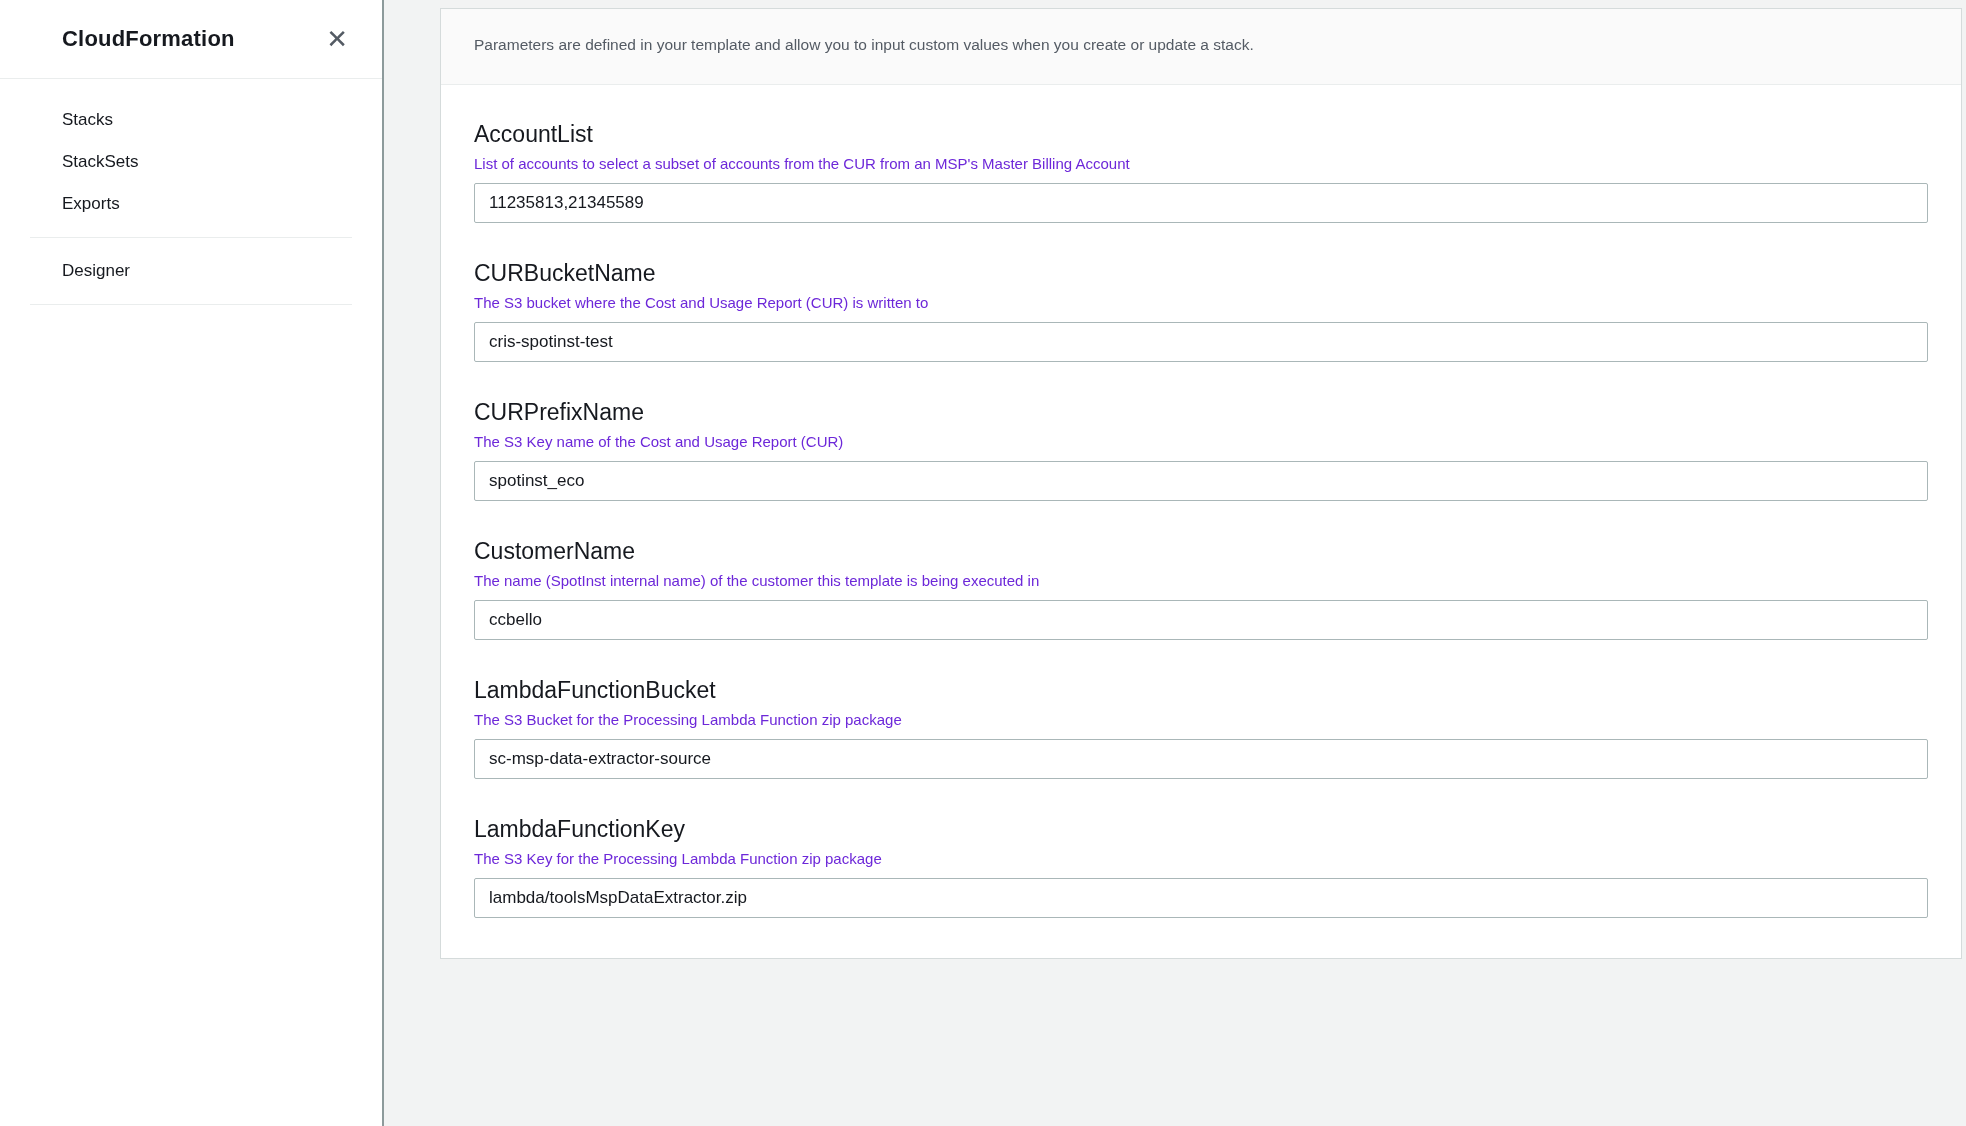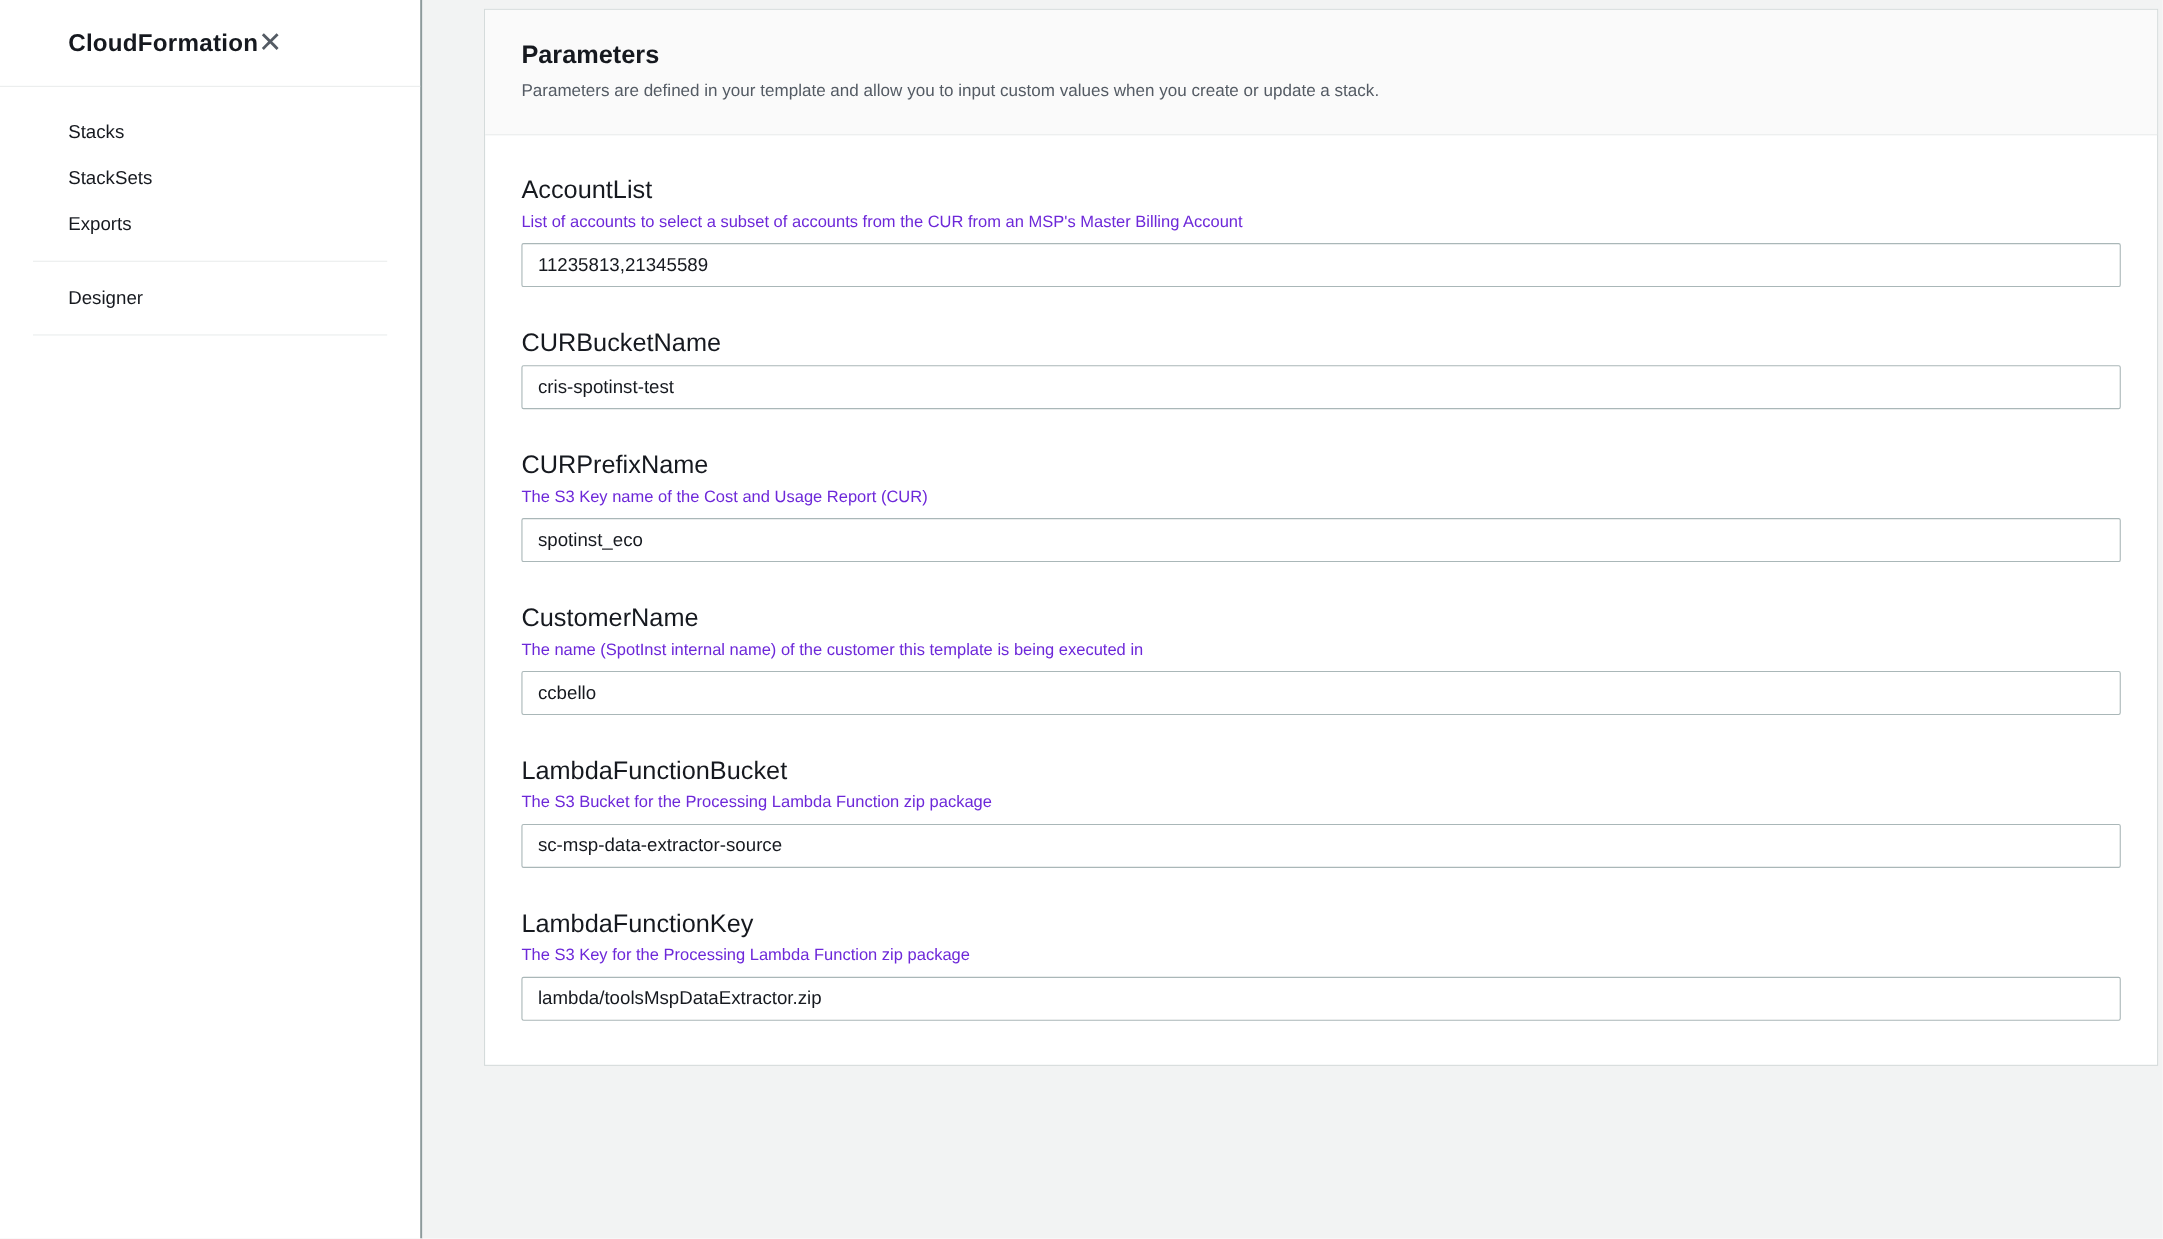--- a/index.html
+++ b/index.html
@@ -25,6 +25,7 @@
   .sidebar-header {
     display: flex;
     align-items: center;
+    justify-content: space-between;
     padding: 26px 34px 26px 62px;
     border-bottom: 1px solid #eaeded;
   }

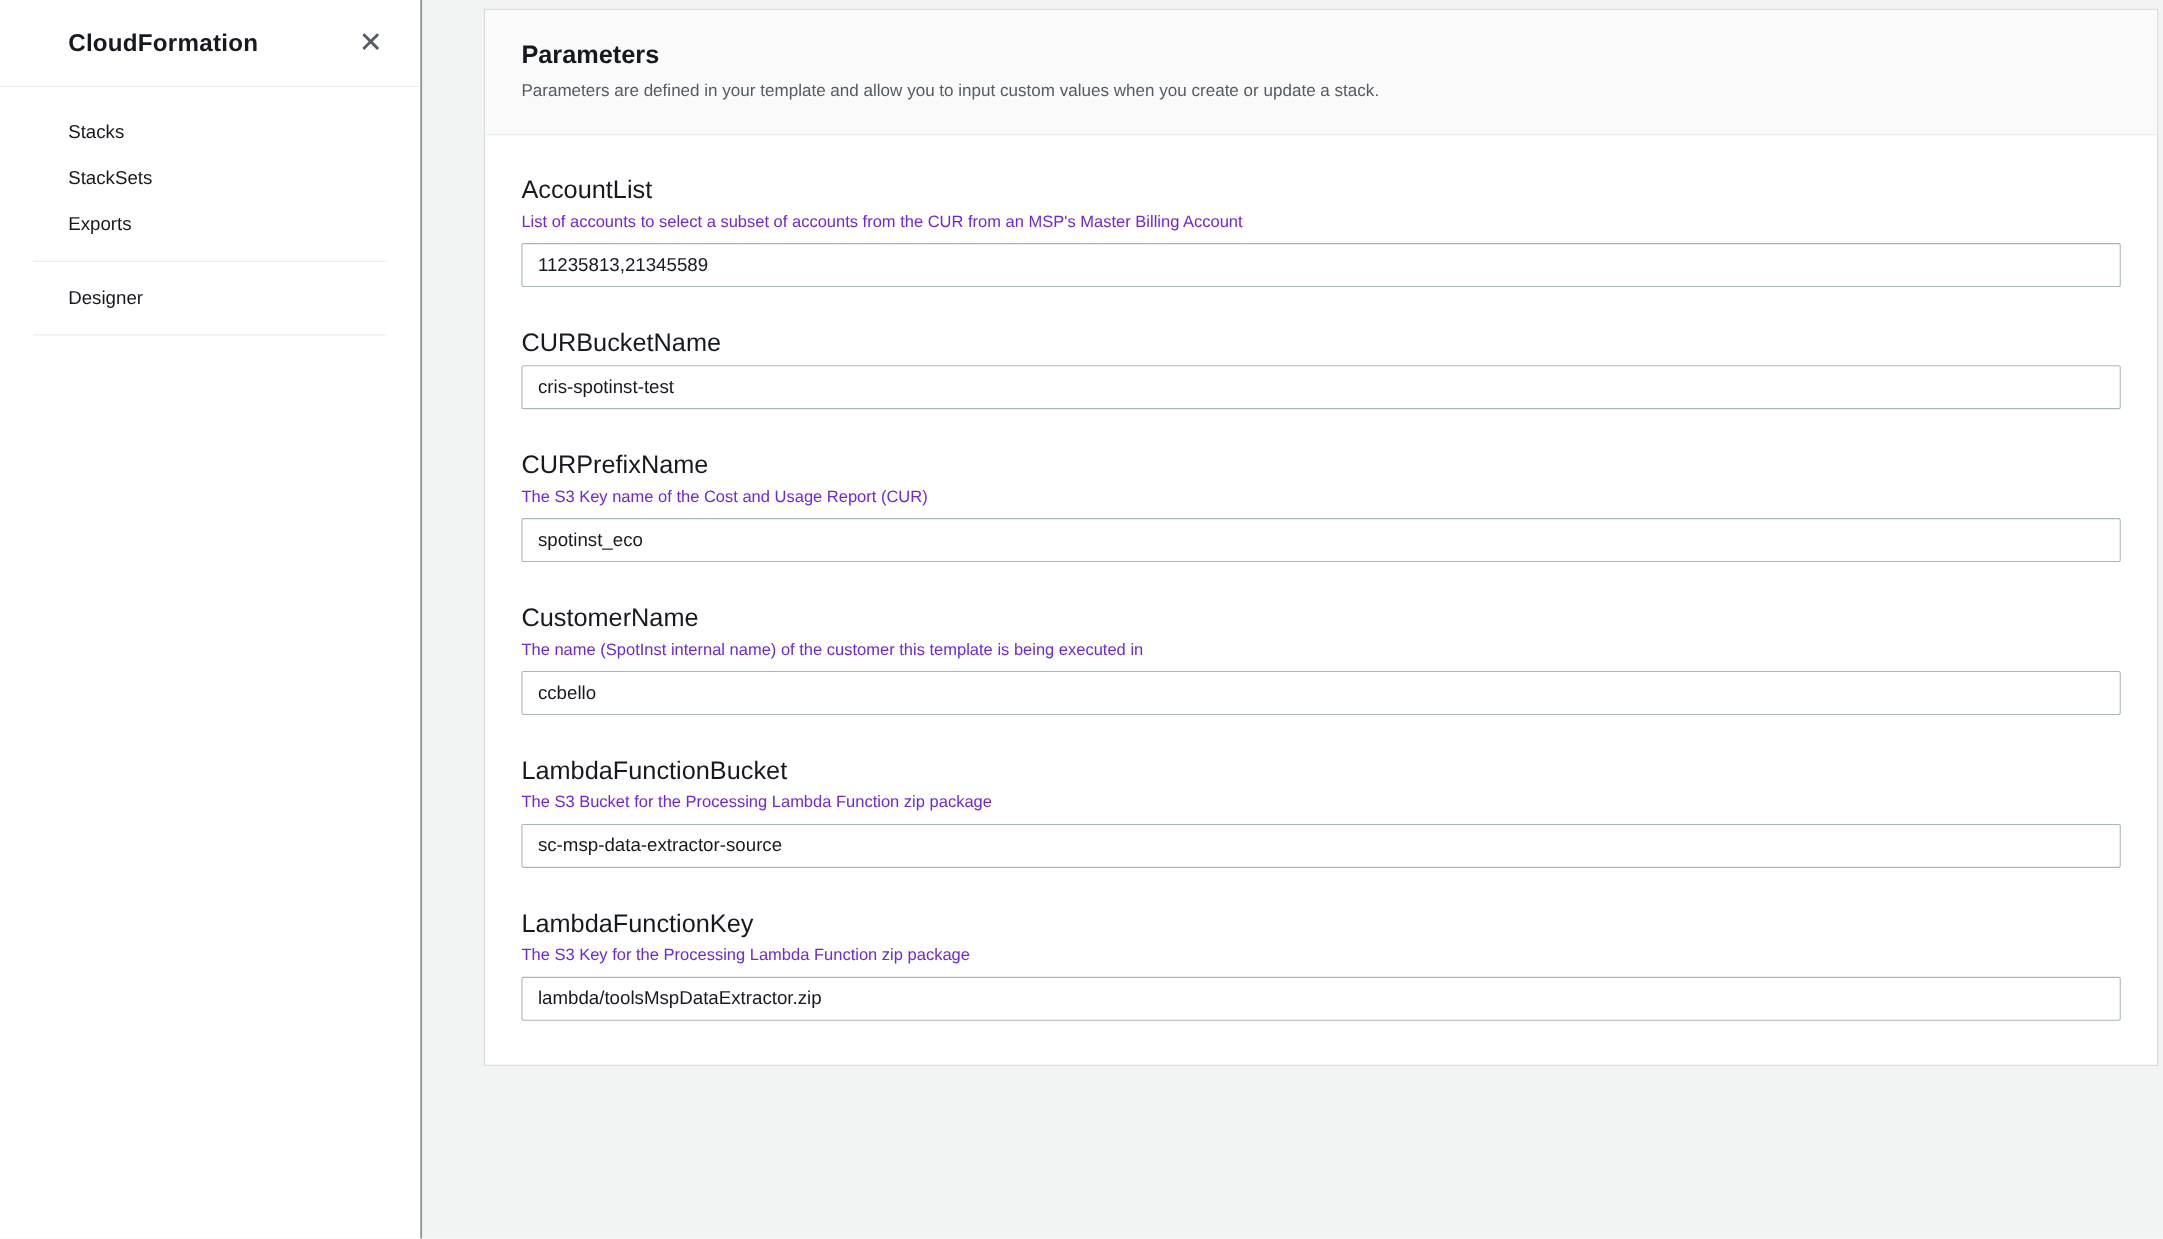--- a/index.html
+++ b/index.html
@@ -146,7 +146,6 @@
     <section class="card">
 
       <header class="card-header">
-        <h1 class="card-title">Parameters</h1>
         <div class="card-description">Parameters are defined in your template and allow you to input custom values when you create or update a stack.</div>
       </header>
 

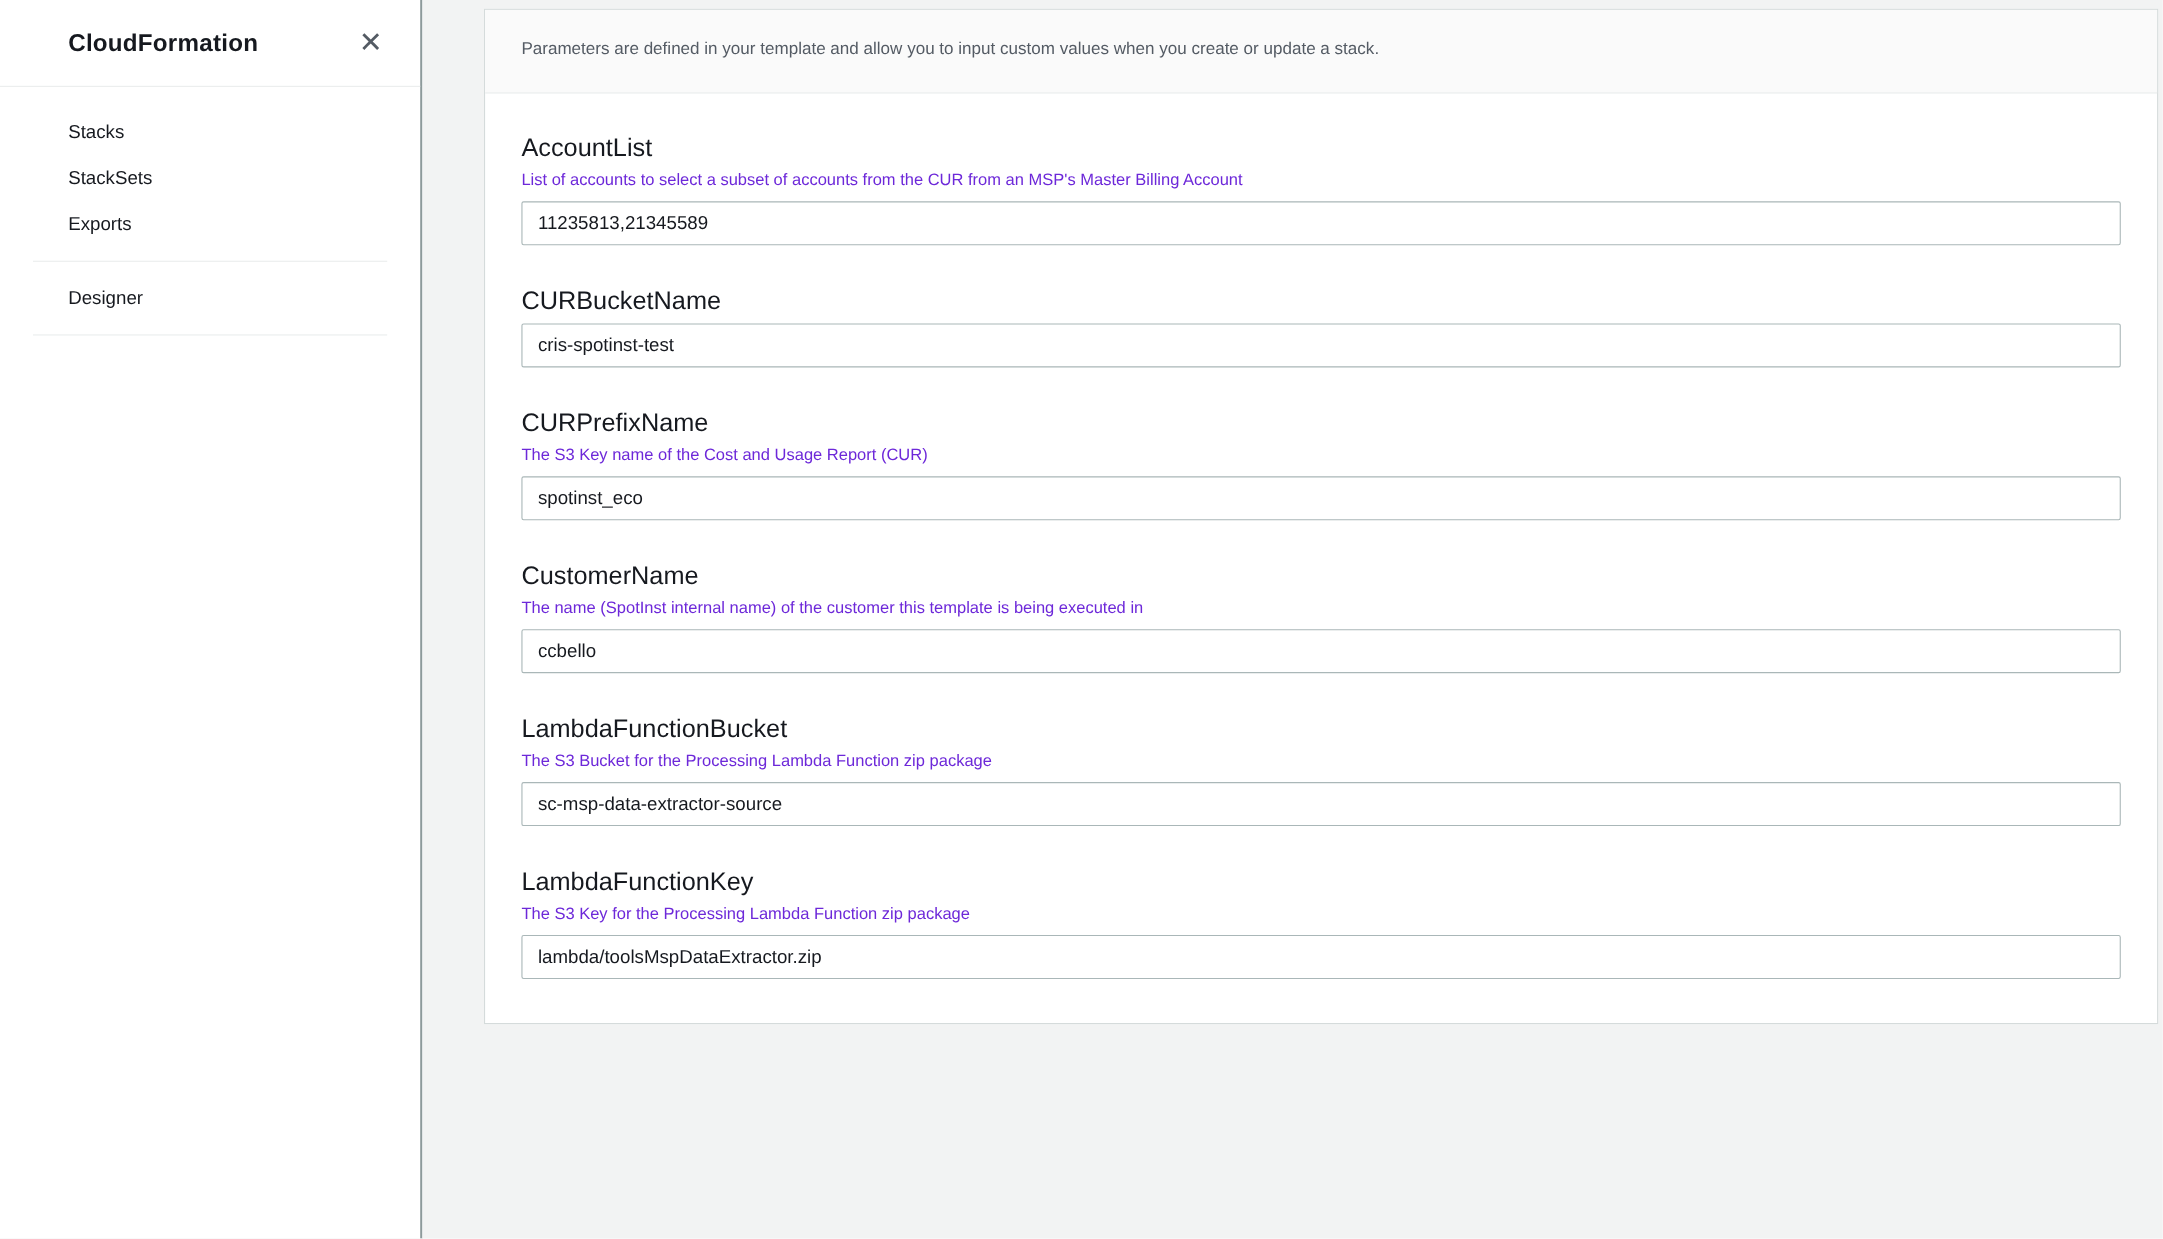--- a/index.html
+++ b/index.html
@@ -159,6 +159,7 @@
 
         <div class="field">
           <div class="field-label">CURBucketName</div>
+          <div class="field-description">The S3 bucket where the Cost and Usage Report (CUR) is written to</div>
           <input class="field-input" type="text" value="cris-spotinst-test" style="">
         </div>
 

